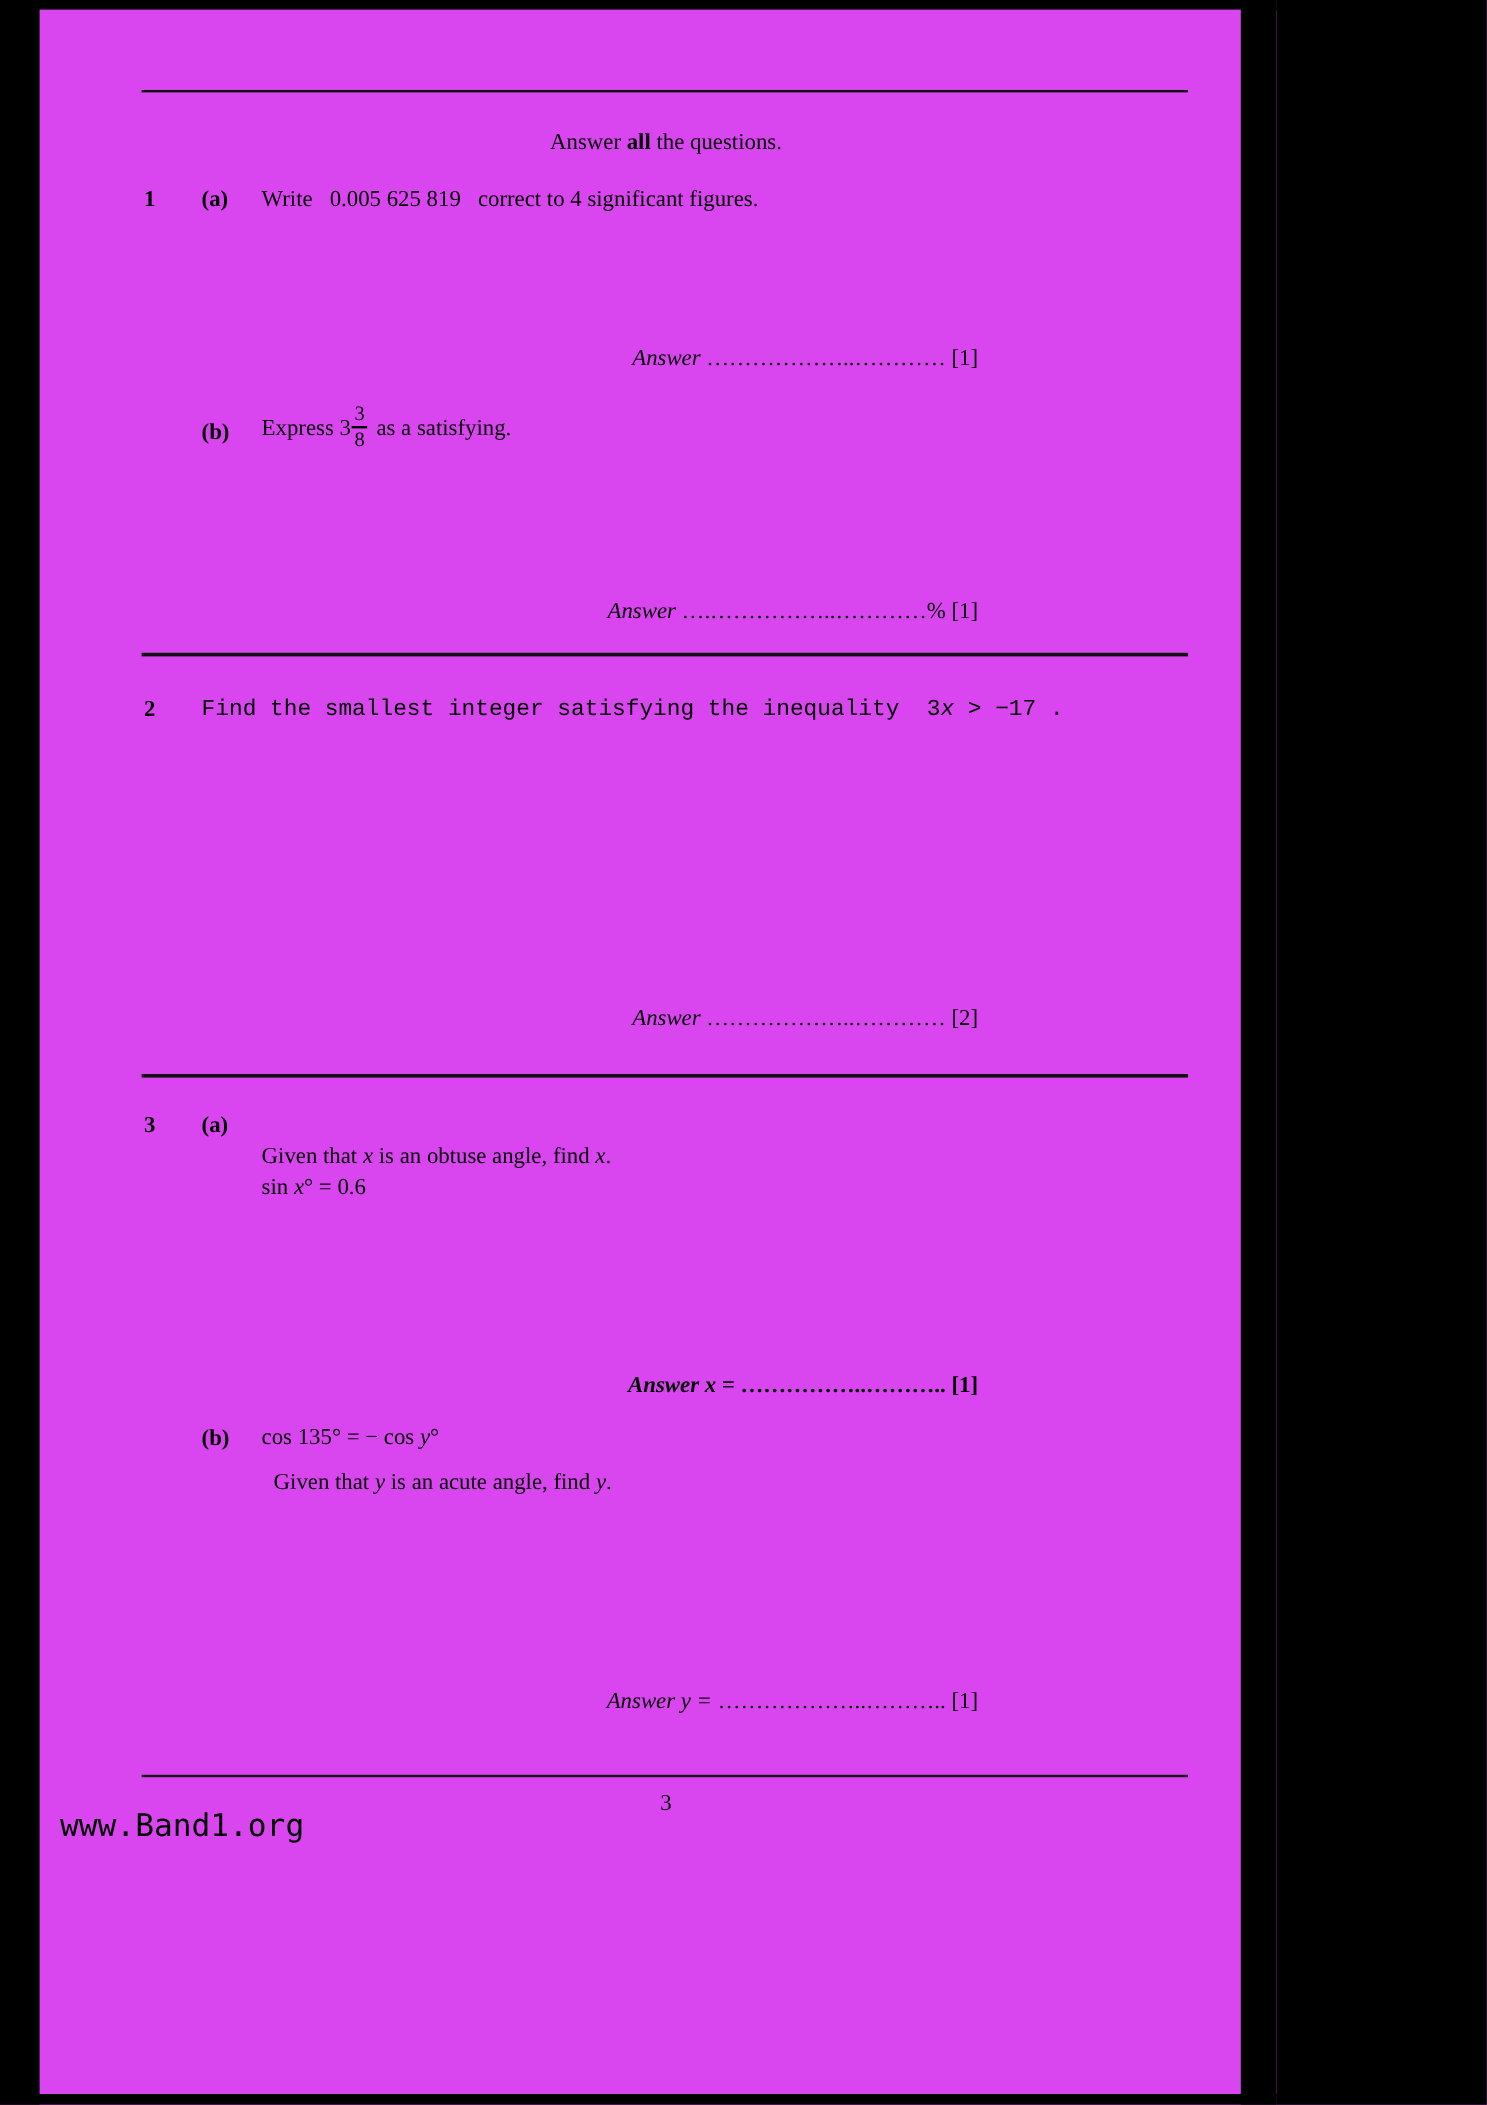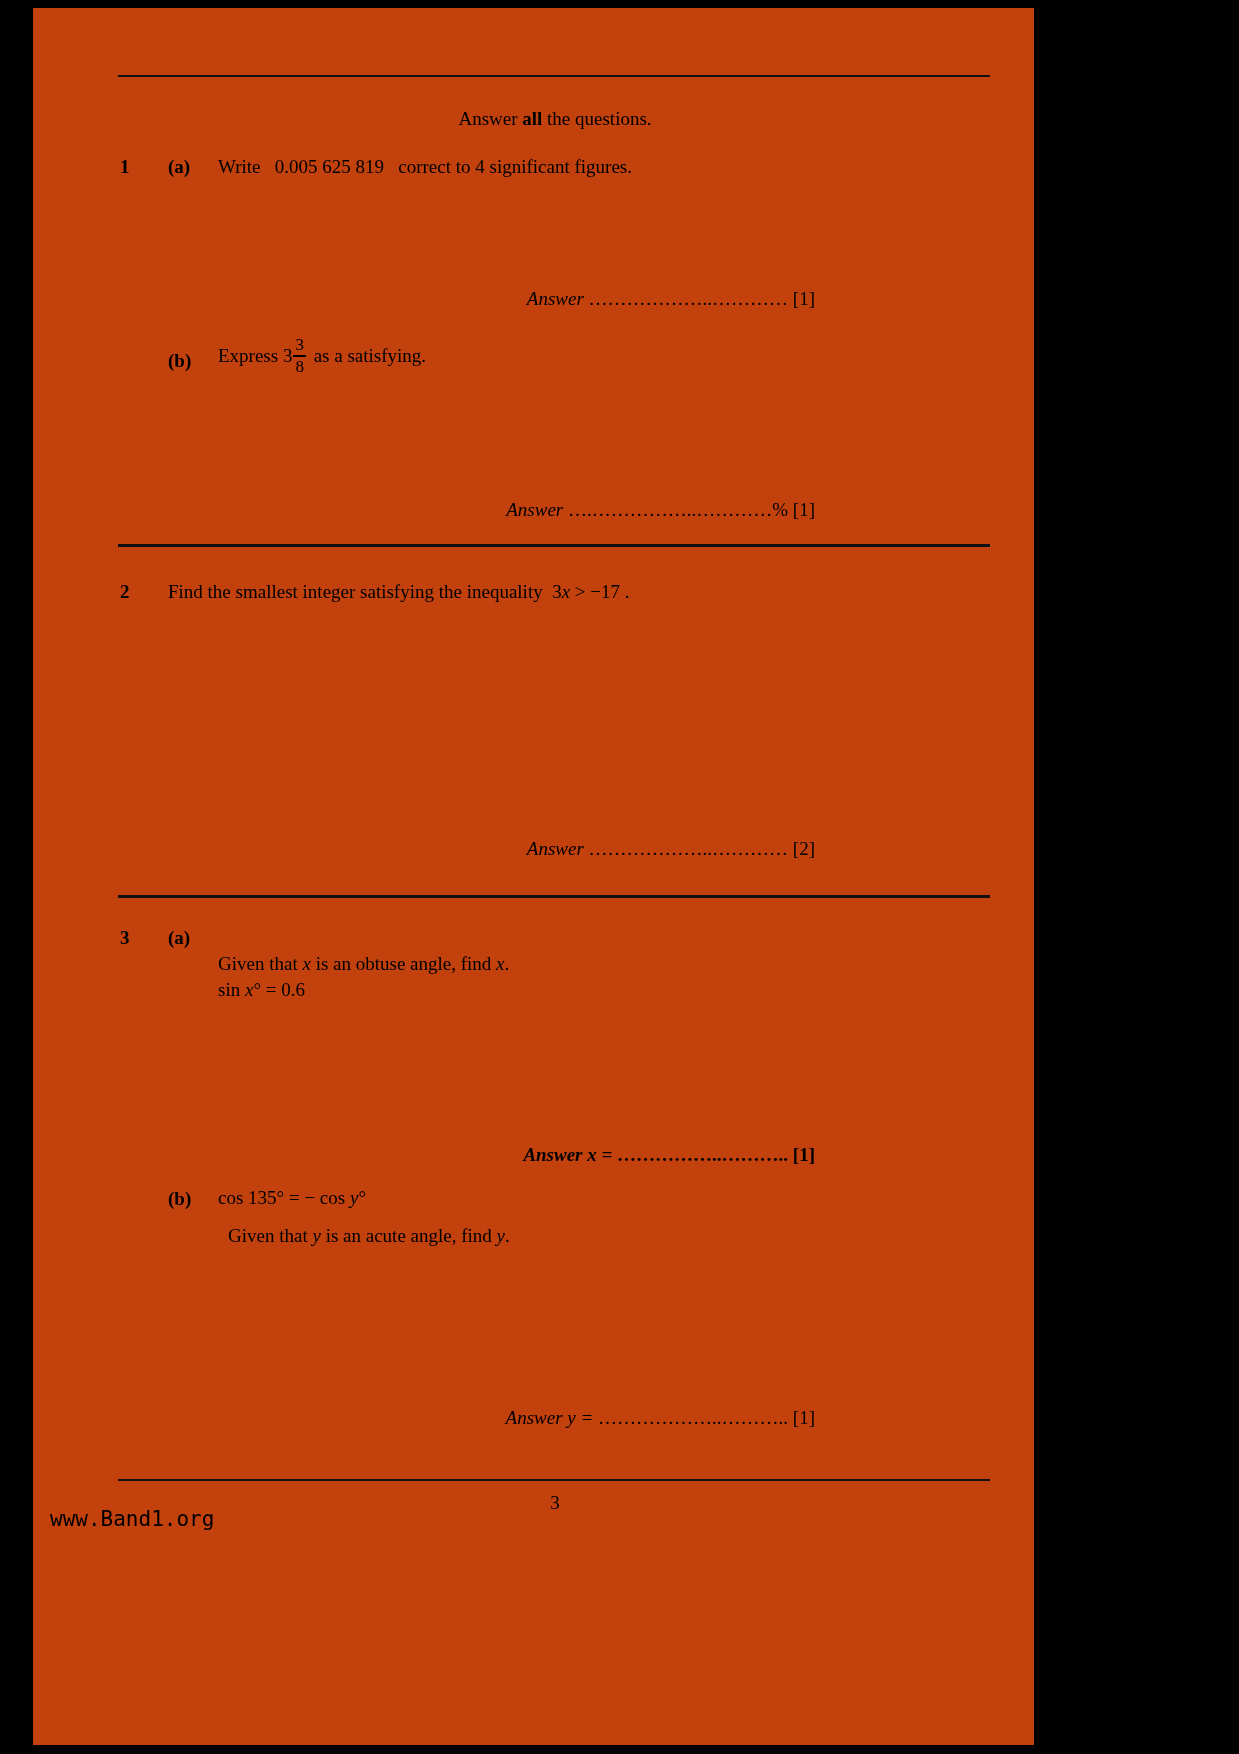--- a/index.html
+++ b/index.html
@@ -13,7 +13,7 @@
   .canvas {
     position: absolute; left: 0; top: 0;
     width: 1064px; height: 1754px;
-    background: #c2410c;
+    background: #d946ef;
     overflow: hidden;
   }
   .edge { position: absolute; background: #000; }

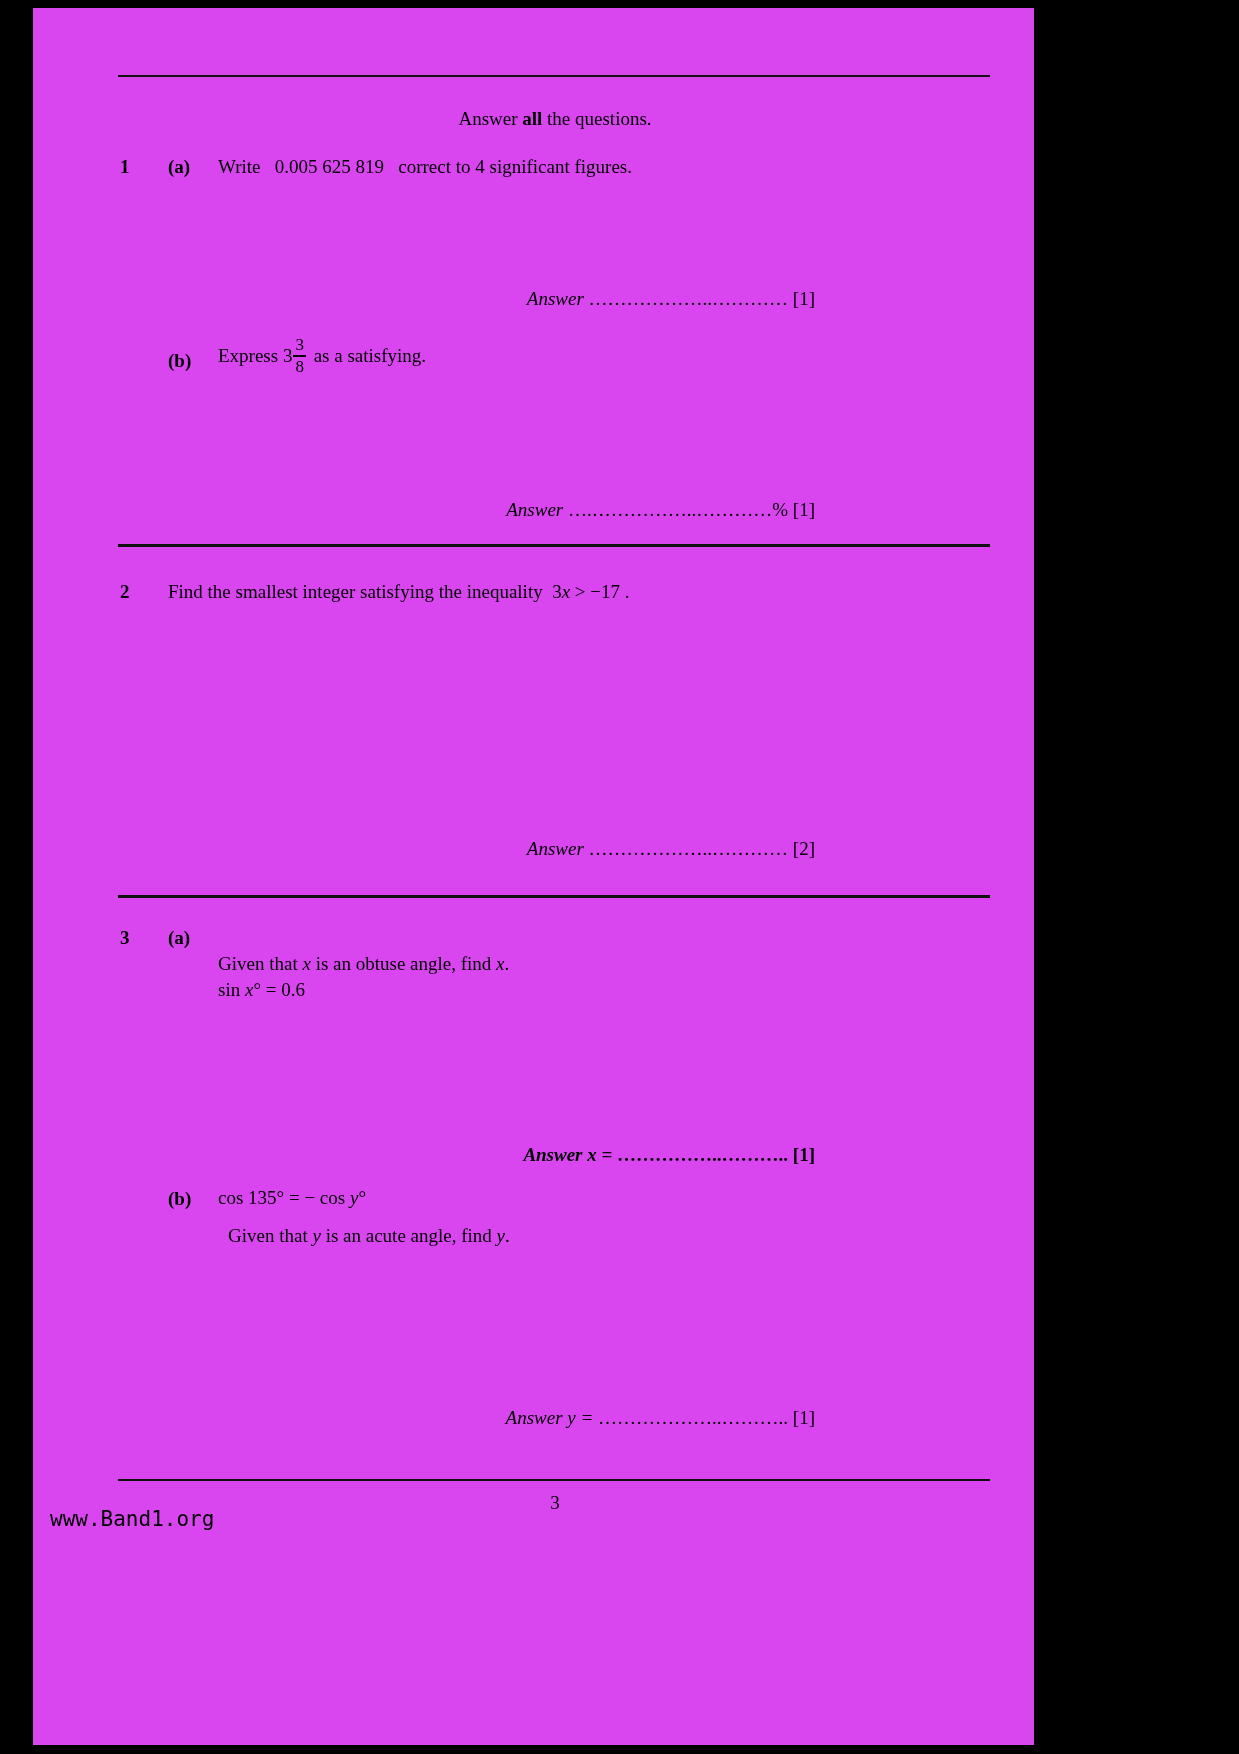--- a/index.html
+++ b/index.html
@@ -77,7 +77,7 @@
   <div class="rule" style="top:544px; left:118px; width:872px; height:3px;"></div>
 
   <div class="t b" style="top:580px; left:120px;">2</div>
-  <div class="t" style="top:580px; left:168px;"><span>Find the smallest integer satisfying the inequality  3</span><span class="var">x</span><span> &gt; −17 .</span></div>
+  <div class="t" style="top:580px; left:168px;font-family:Liberation Mono, monospace;"><span>Find the smallest integer satisfying the inequality  3</span><span class="var">x</span><span> &gt; −17 .</span></div>
 
   <div class="t right" style="top:825px;margin-top:12px;"><span class="i">Answer </span><span>………………..………… </span><span>[2]</span></div>
 

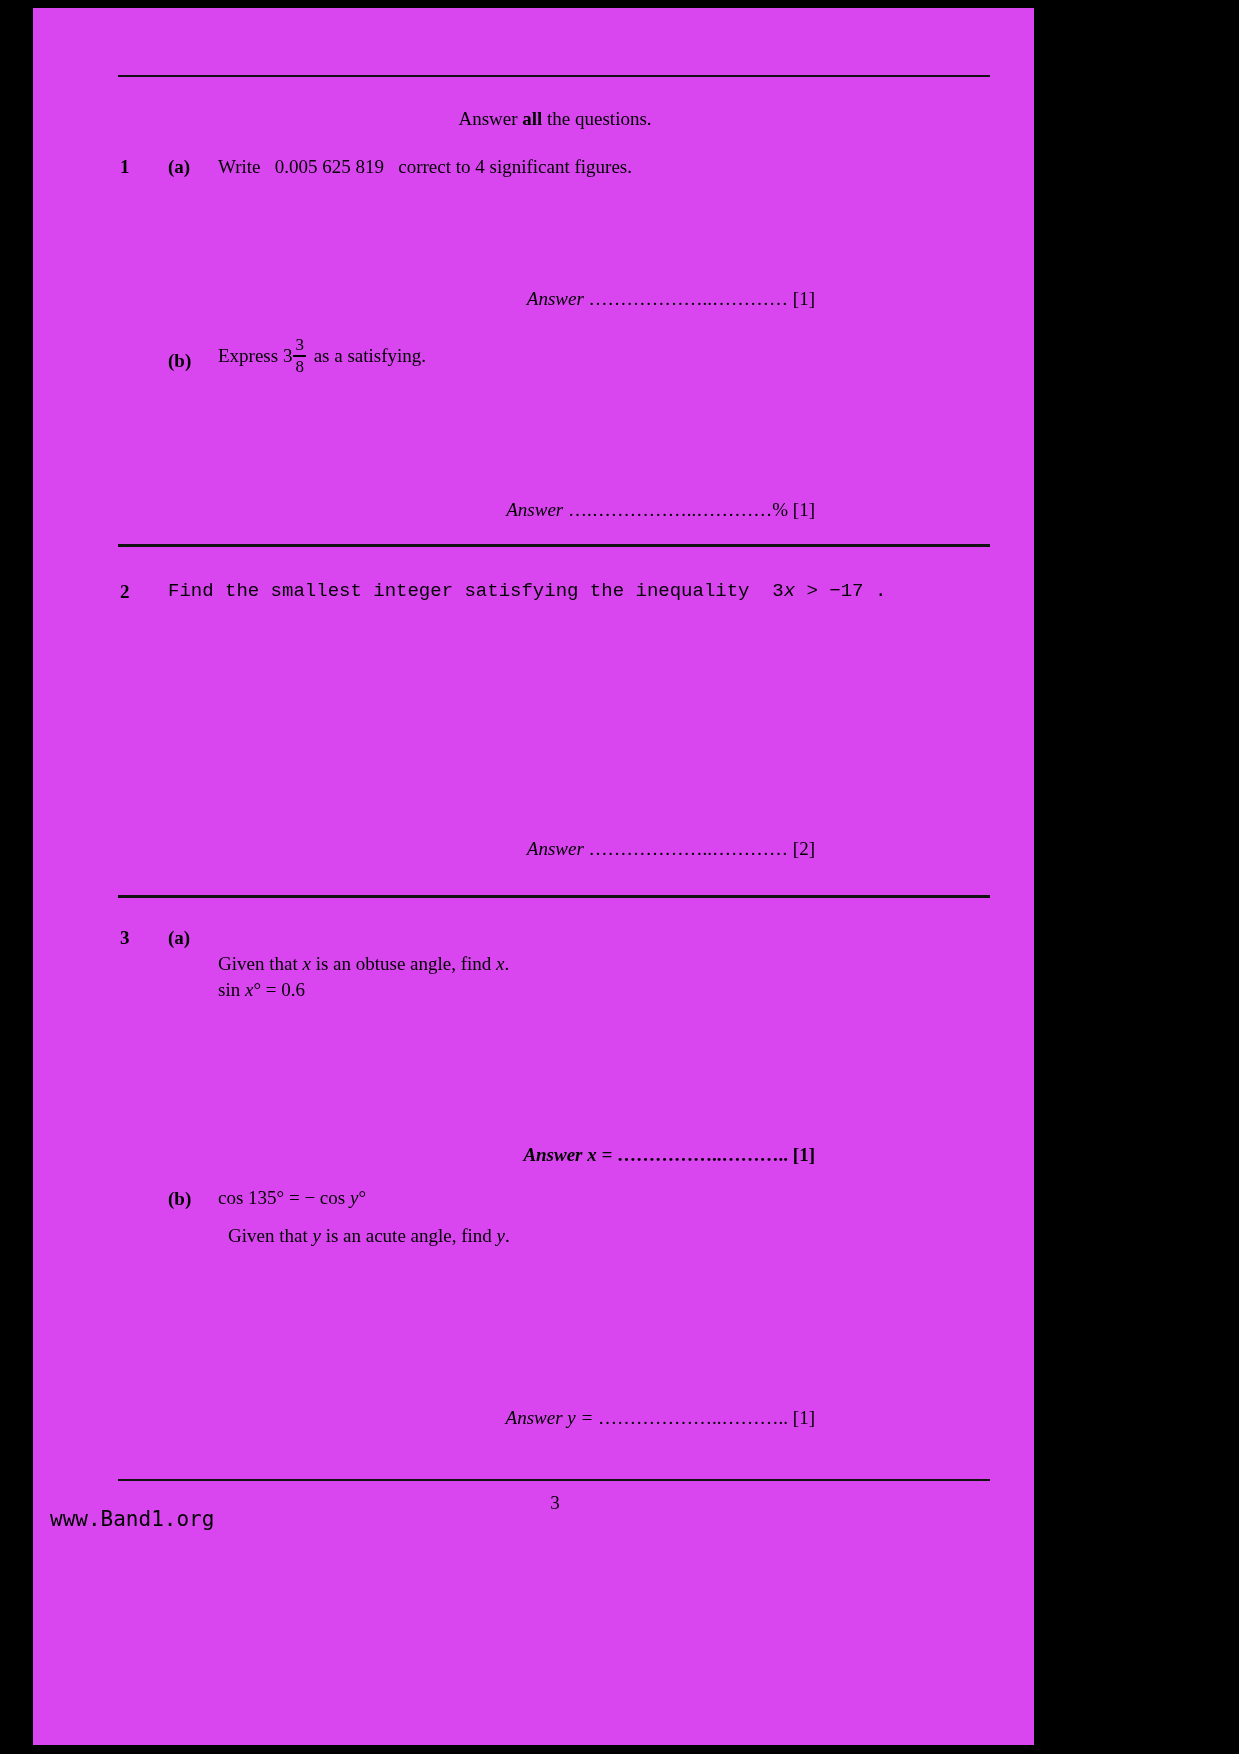--- a/index.html
+++ b/index.html
@@ -99,7 +99,7 @@
   <div class="rule" style="top:1479px; left:118px; width:872px; height:2px;"></div>
   <div class="t center" style="top:1491px;">3</div>
   <div class="t" style="top:1518px;"></div>
-  <div class="t mono" style="top:1506px; left:50px; font-size:21px;">www.Band1.org</div>
+  <div class="t mono" style="top:1506px; left:50px; font-size:26px;">www.Band1.org</div>
 
   <div class="edge edge-left"></div>
   <div class="edge edge-right"></div>

